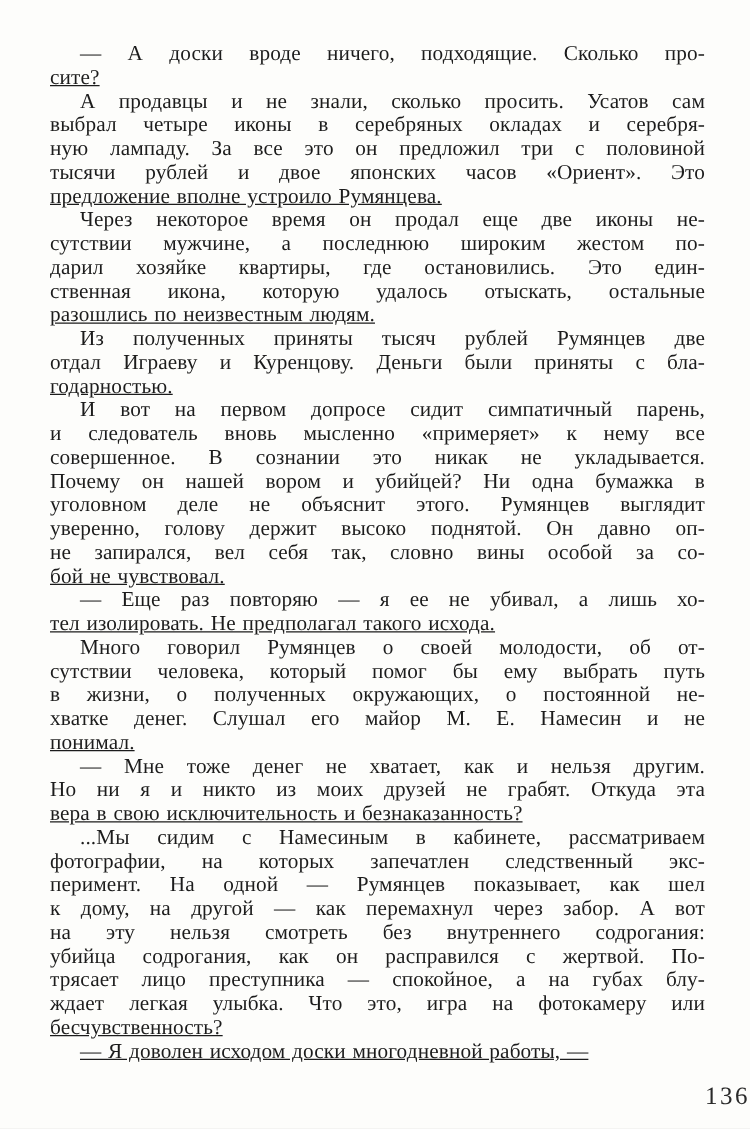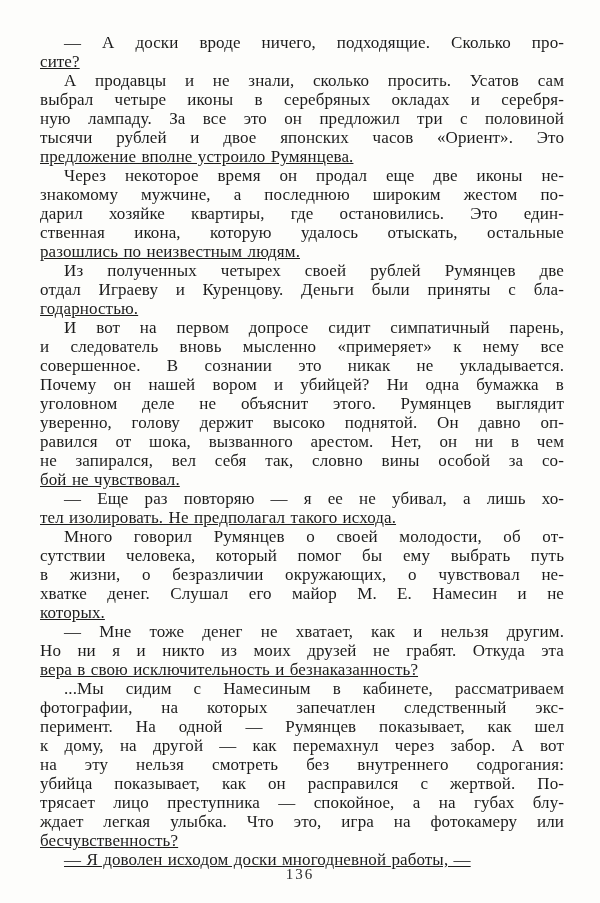--- a/index.html
+++ b/index.html
@@ -63,7 +63,7 @@
       <div class="line">тысячи рублей и двое японских часов «Ориент». Это</div>
       <div class="line para-end">предложение вполне устроило Румянцева.</div>
       <div class="line indent">Через некоторое время он продал еще две иконы не-</div>
-      <div class="line">знакомому мужчине, а последнюю широким жестом по-</div>
+      <div class="line">сутствии мужчине, а последнюю широким жестом по-</div>
       <div class="line">дарил хозяйке квартиры, где остановились. Это един-</div>
       <div class="line">ственная икона, которую удалось отыскать, остальные</div>
       <div class="line para-end">разошлись по неизвестным людям.</div>

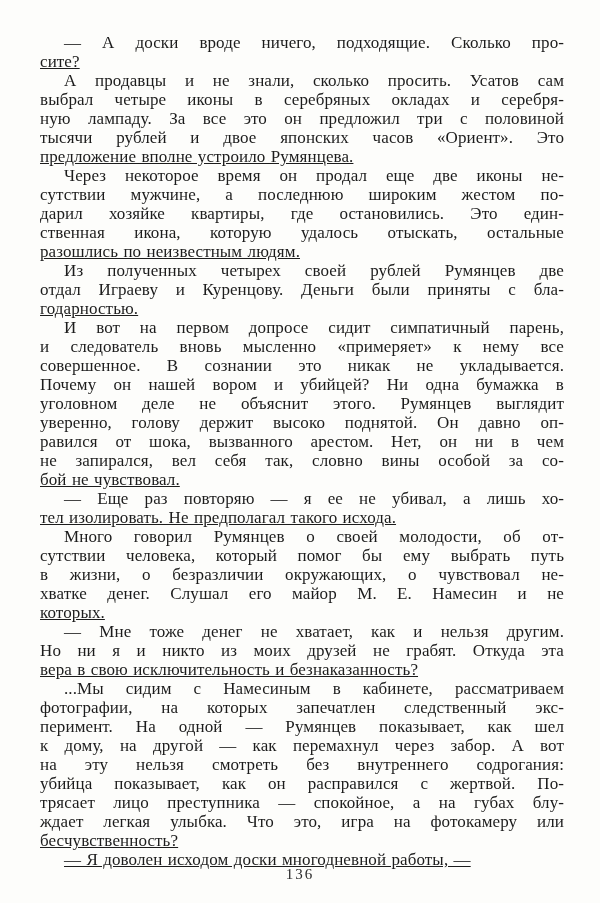--- a/index.html
+++ b/index.html
@@ -67,7 +67,7 @@
       <div class="line">дарил хозяйке квартиры, где остановились. Это един-</div>
       <div class="line">ственная икона, которую удалось отыскать, остальные</div>
       <div class="line para-end">разошлись по неизвестным людям.</div>
-      <div class="line indent">Из полученных четырех своей рублей Румянцев две</div>
+      <div class="line indent">Из полученных приняты тысяч рублей Румянцев две</div>
       <div class="line">отдал Играеву и Куренцову. Деньги были приняты с бла-</div>
       <div class="line para-end">годарностью.</div>
       <div class="line indent">И вот на первом допросе сидит симпатичный парень,</div>

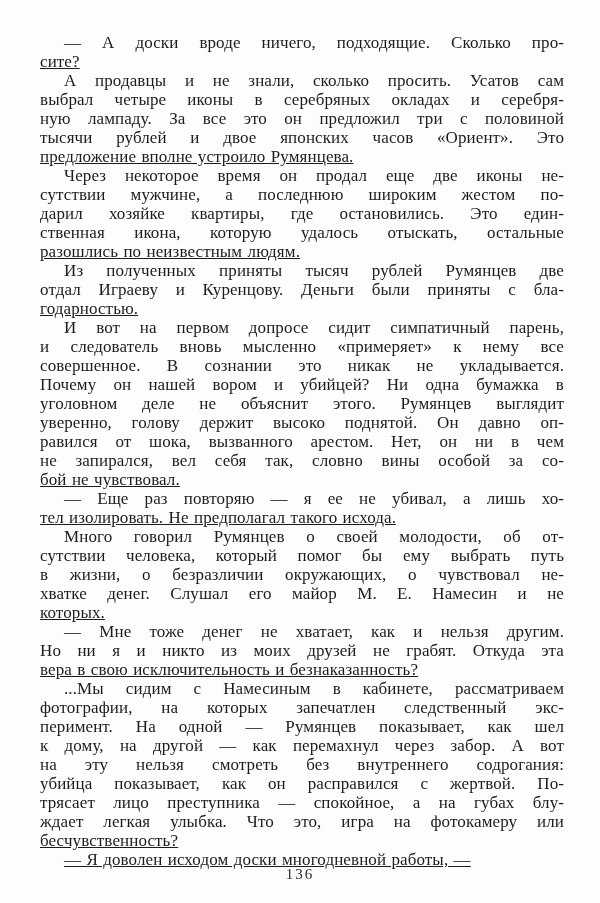--- a/index.html
+++ b/index.html
@@ -76,7 +76,6 @@
       <div class="line">Почему он нашей вором и убийцей? Ни одна бумажка в</div>
       <div class="line">уголовном деле не объяснит этого. Румянцев выглядит</div>
       <div class="line">уверенно, голову держит высоко поднятой. Он давно оп-</div>
-      <div class="line">равился от шока, вызванного арестом. Нет, он ни в чем</div>
       <div class="line">не запирался, вел себя так, словно вины особой за со-</div>
       <div class="line para-end">бой не чувствовал.</div>
       <div class="line indent">— Еще раз повторяю — я ее не убивал, а лишь хо-</div>

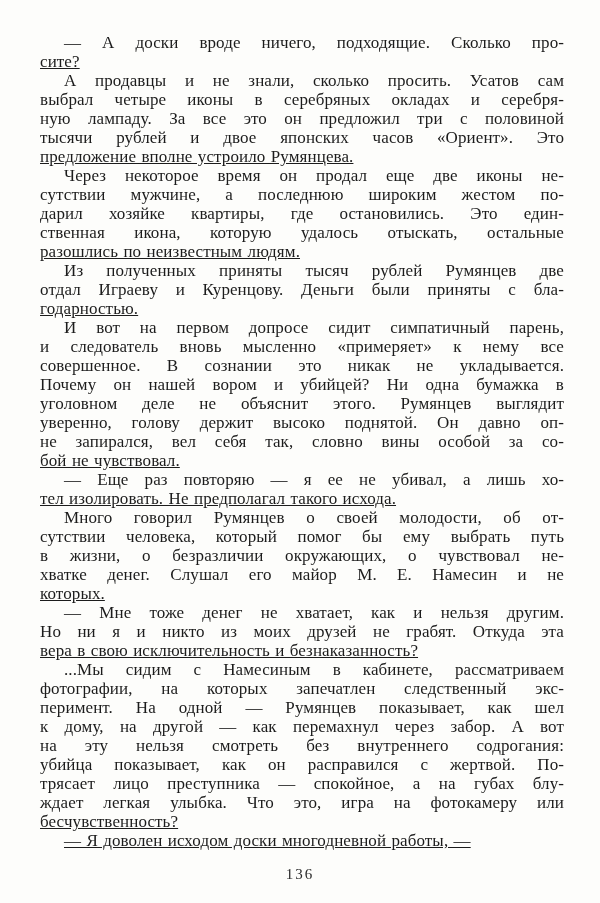--- a/index.html
+++ b/index.html
@@ -82,7 +82,7 @@
       <div class="line para-end">тел изолировать. Не предполагал такого исхода.</div>
       <div class="line indent">Много говорил Румянцев о своей молодости, об от-</div>
       <div class="line">сутствии человека, который помог бы ему выбрать путь</div>
-      <div class="line">в жизни, о безразличии окружающих, о чувствовал не-</div>
+      <div class="line">в жизни, о полученных окружающих, о постоянной не-</div>
       <div class="line">хватке денег. Слушал его майор М. Е. Намесин и не</div>
       <div class="line para-end">которых.</div>
       <div class="line indent">— Мне тоже денег не хватает, как и нельзя другим.</div>

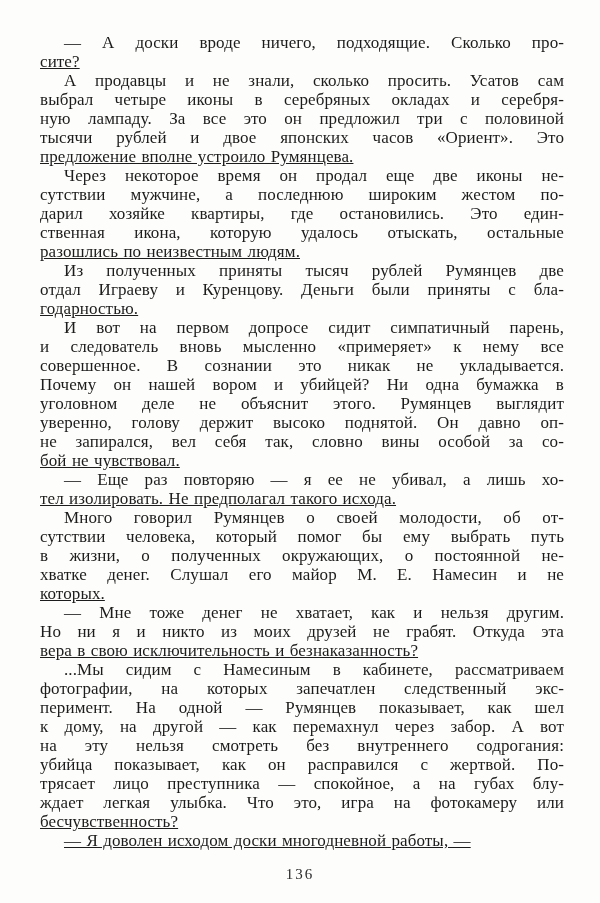--- a/index.html
+++ b/index.html
@@ -84,7 +84,7 @@
       <div class="line">сутствии человека, который помог бы ему выбрать путь</div>
       <div class="line">в жизни, о полученных окружающих, о постоянной не-</div>
       <div class="line">хватке денег. Слушал его майор М. Е. Намесин и не</div>
-      <div class="line para-end">которых.</div>
+      <div class="line para-end">понимал.</div>
       <div class="line indent">— Мне тоже денег не хватает, как и нельзя другим.</div>
       <div class="line">Но ни я и никто из моих друзей не грабят. Откуда эта</div>
       <div class="line para-end">вера в свою исключительность и безнаказанность?</div>

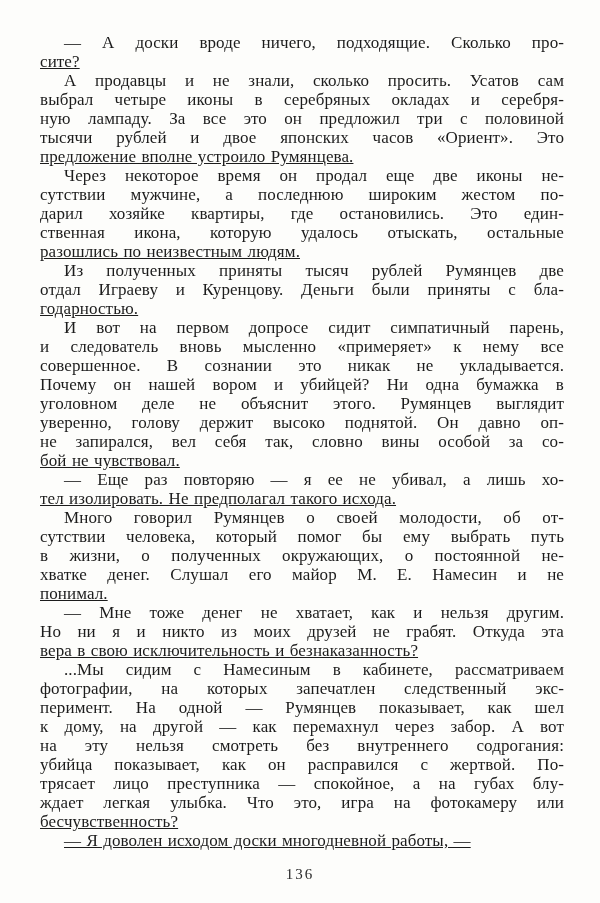--- a/index.html
+++ b/index.html
@@ -93,7 +93,7 @@
       <div class="line">перимент. На одной — Румянцев показывает, как шел</div>
       <div class="line">к дому, на другой — как перемахнул через забор. А вот</div>
       <div class="line">на эту нельзя смотреть без внутреннего содрогания:</div>
-      <div class="line">убийца показывает, как он расправился с жертвой. По-</div>
+      <div class="line">убийца содрогания, как он расправился с жертвой. По-</div>
       <div class="line">трясает лицо преступника — спокойное, а на губах блу-</div>
       <div class="line">ждает легкая улыбка. Что это, игра на фотокамеру или</div>
       <div class="line para-end">бесчувственность?</div>

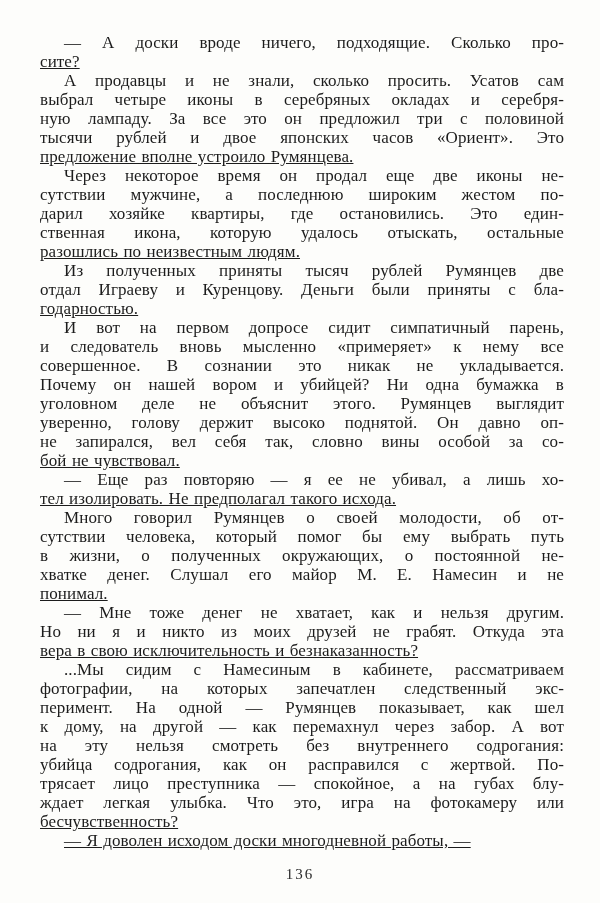--- a/index.html
+++ b/index.html
@@ -44,8 +44,8 @@
     top: 866px;
     left: 0;
     width: 600px;
-    text-align: center;
-    font-size: 15px;
+    text-align: right;
+    font-size: 20px;
     letter-spacing: 2px;
     color: #2a2a2a;
   }

